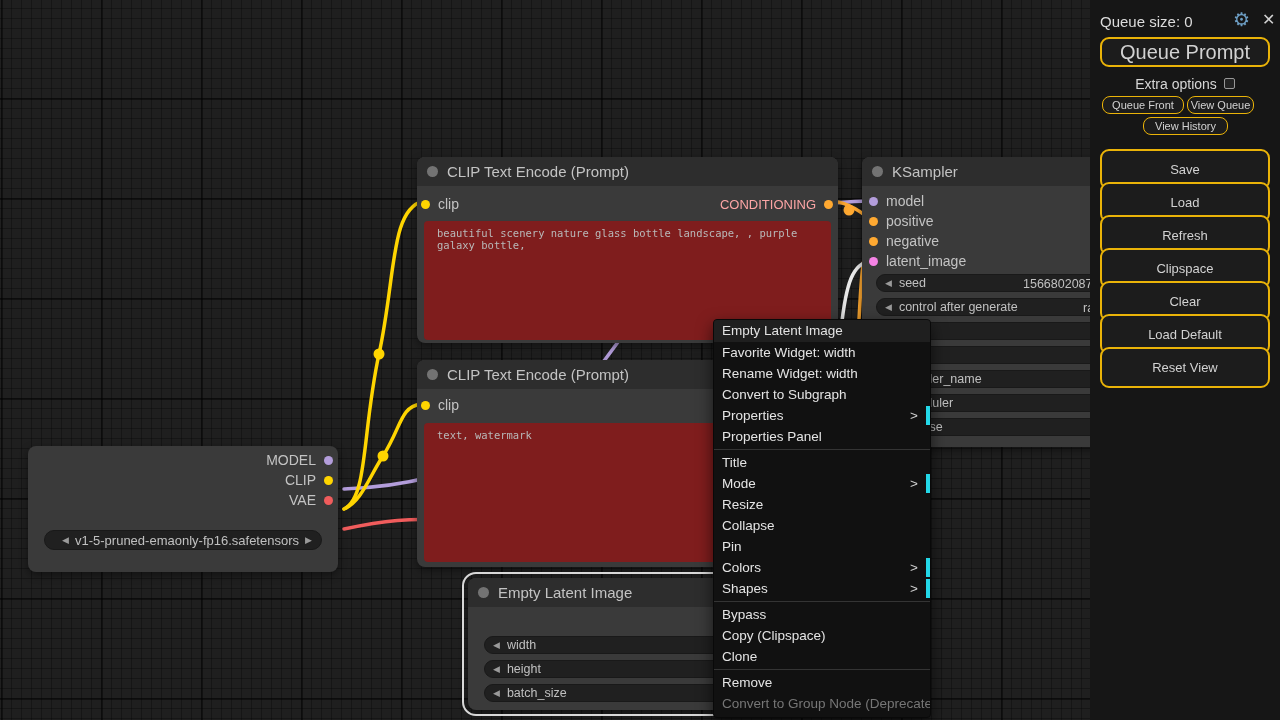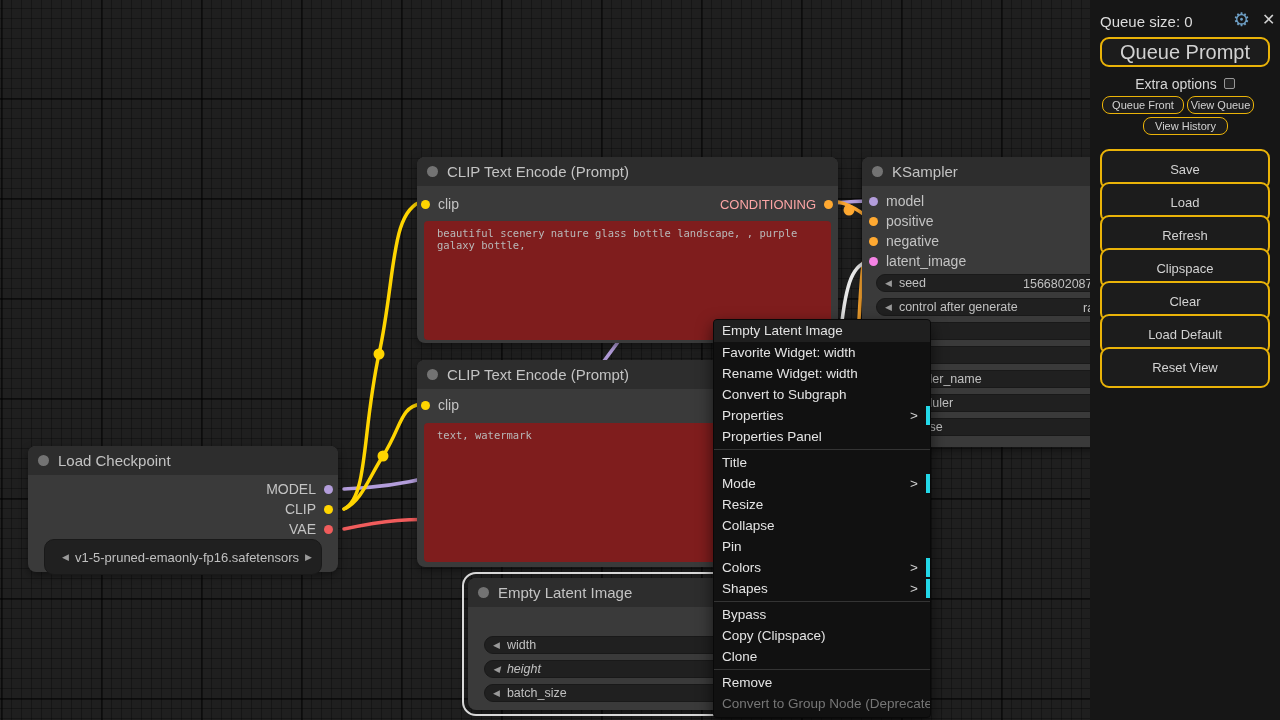--- a/index.html
+++ b/index.html
@@ -200,10 +200,6 @@
   </div>
 
   <div class="node" style="left:28px; top:446px; width:310px; height:126px;">
-    <div class="node-title">
-      <span class="title-dot"></span>
-      <span>Load Checkpoint</span>
-    </div>
     <div class="slot-row slot-out" style="margin-top:4px;">
       <span>MODEL</span>
       <span class="dot dot-model"></span>

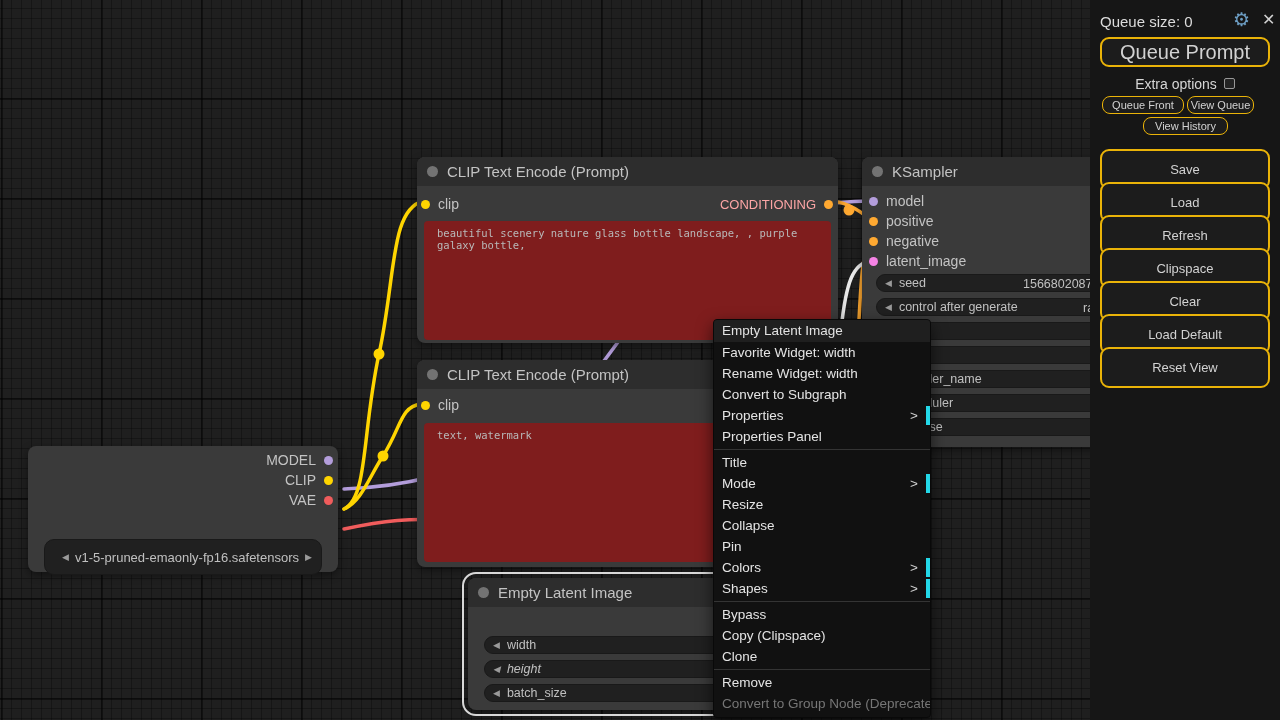--- a/index.html
+++ b/index.html
@@ -212,7 +212,7 @@
       <span>VAE</span>
       <span class="dot dot-vae"></span>
     </div>
-    <div class="widget centered" style="left:16px; right:16px; top:93px; height:36px; border-radius:10px;">
+    <div class="widget centered" style="left:16px; right:16px; top:84px; height:20px; border-radius:10px;">
       <span class="arrow-l"></span>
       <span class="wlabel" style="font-size:13px;">v1-5-pruned-emaonly-fp16.safetensors</span>
       <span class="arrow-r"></span>

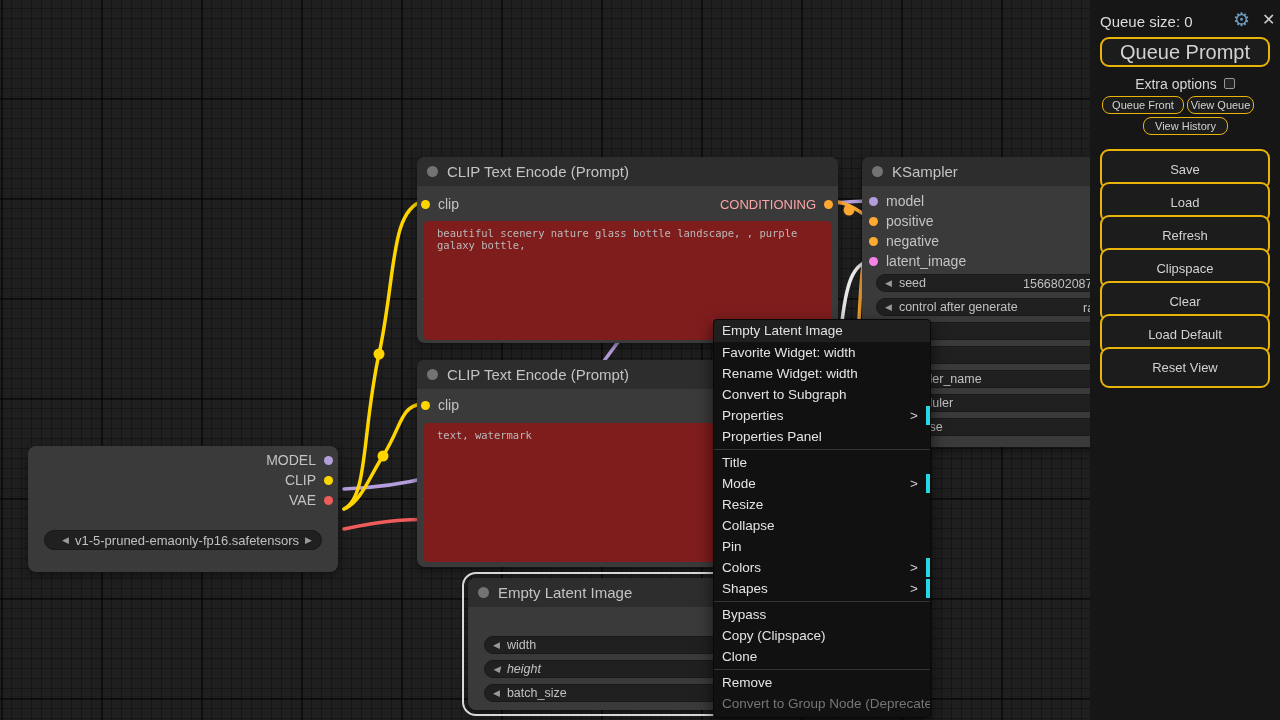--- a/index.html
+++ b/index.html
@@ -228,7 +228,7 @@
       <span class="arrow-l"></span>
       <span class="wlabel">width</span>
     </div>
-    <div class="widget" style="left:16px; right:14px; top:82px;font-style:italic;">
+    <div class="widget" style="left:16px; right:14px; top:82px;">
       <span class="arrow-l"></span>
       <span class="wlabel">height</span>
     </div>

